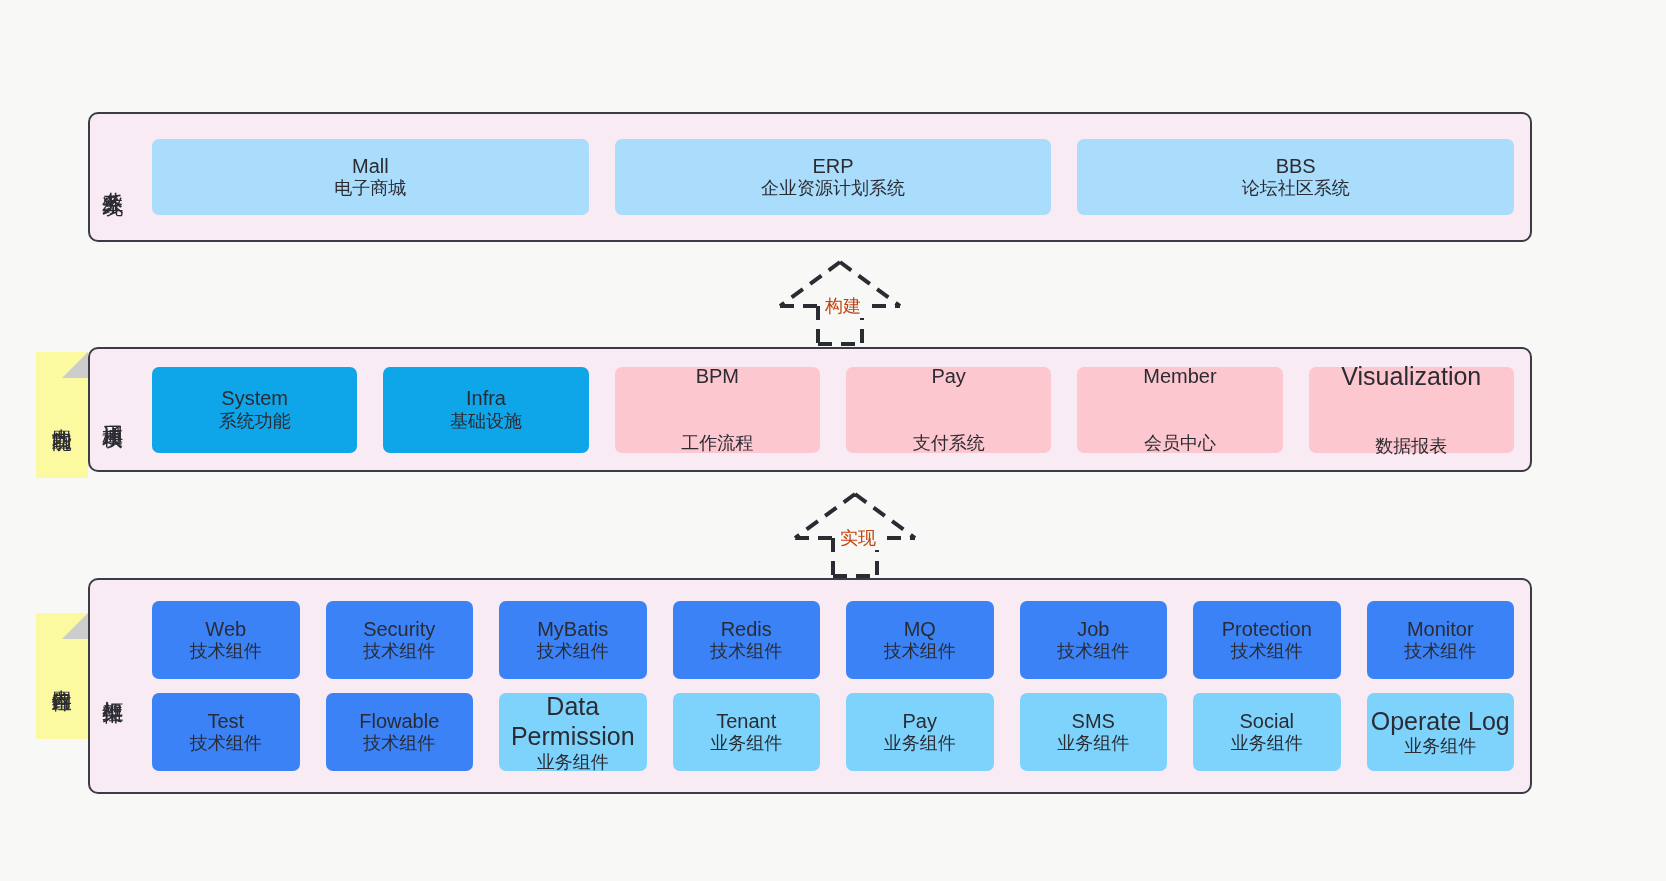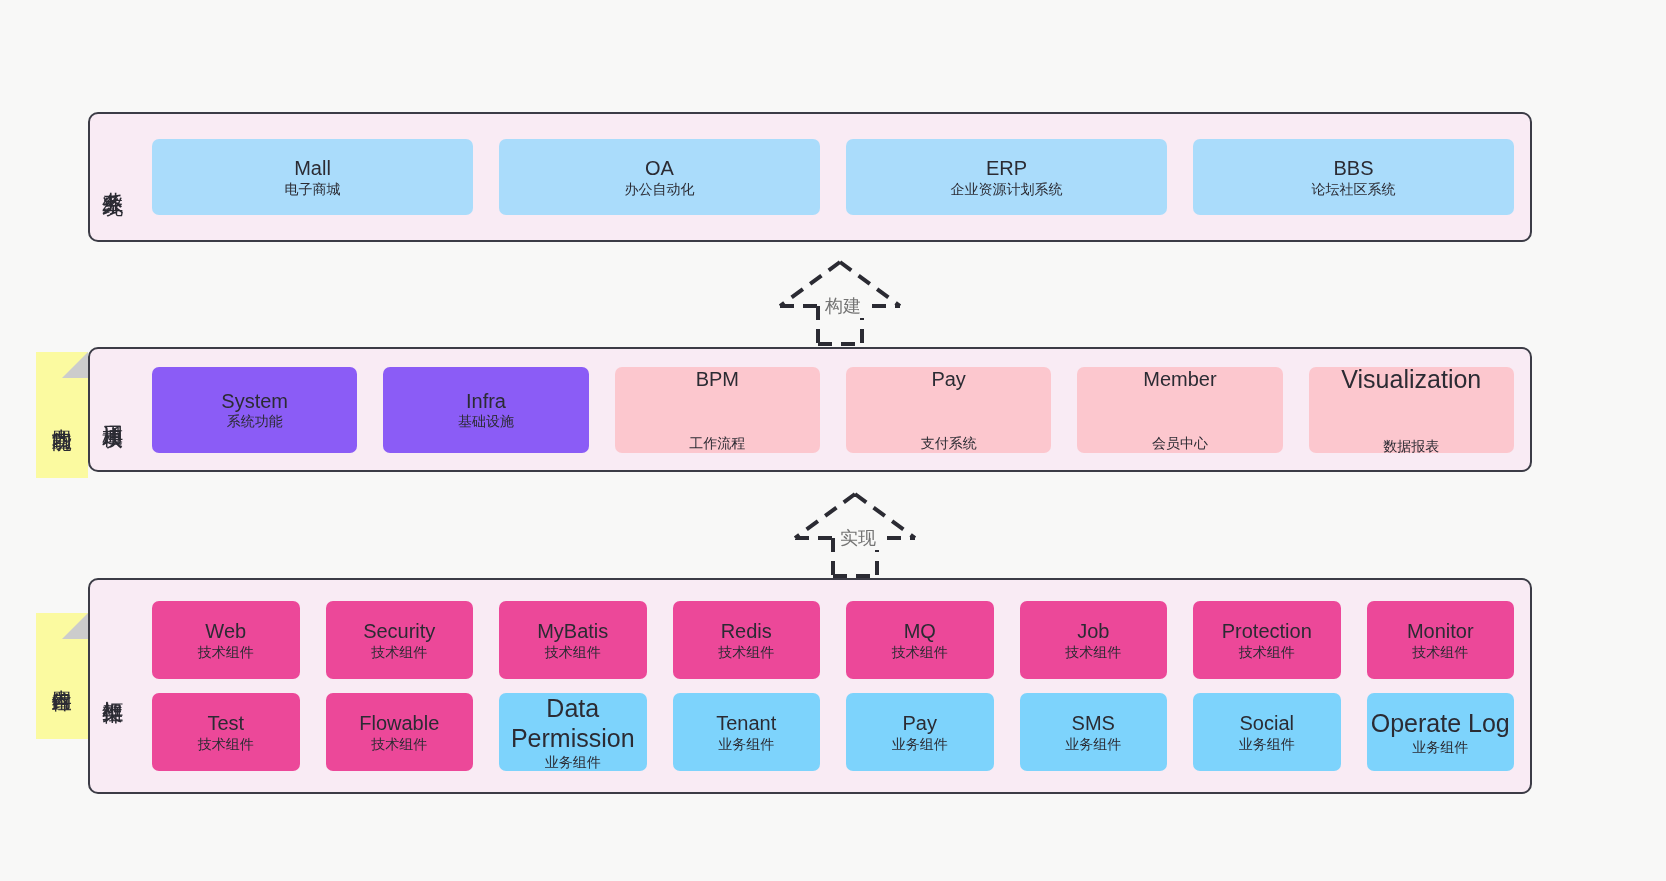--- a/index.html
+++ b/index.html
@@ -127,10 +127,6 @@
           <span class="t2">电子商城</span>
         </div>
         <div class="card h-biz c-blue">
-          <span class="t1">OA</span>
-          <span class="t2">办公自动化</span>
-        </div>
-        <div class="card h-biz c-blue">
           <span class="t1">ERP</span>
           <span class="t2">企业资源计划系统</span>
         </div>

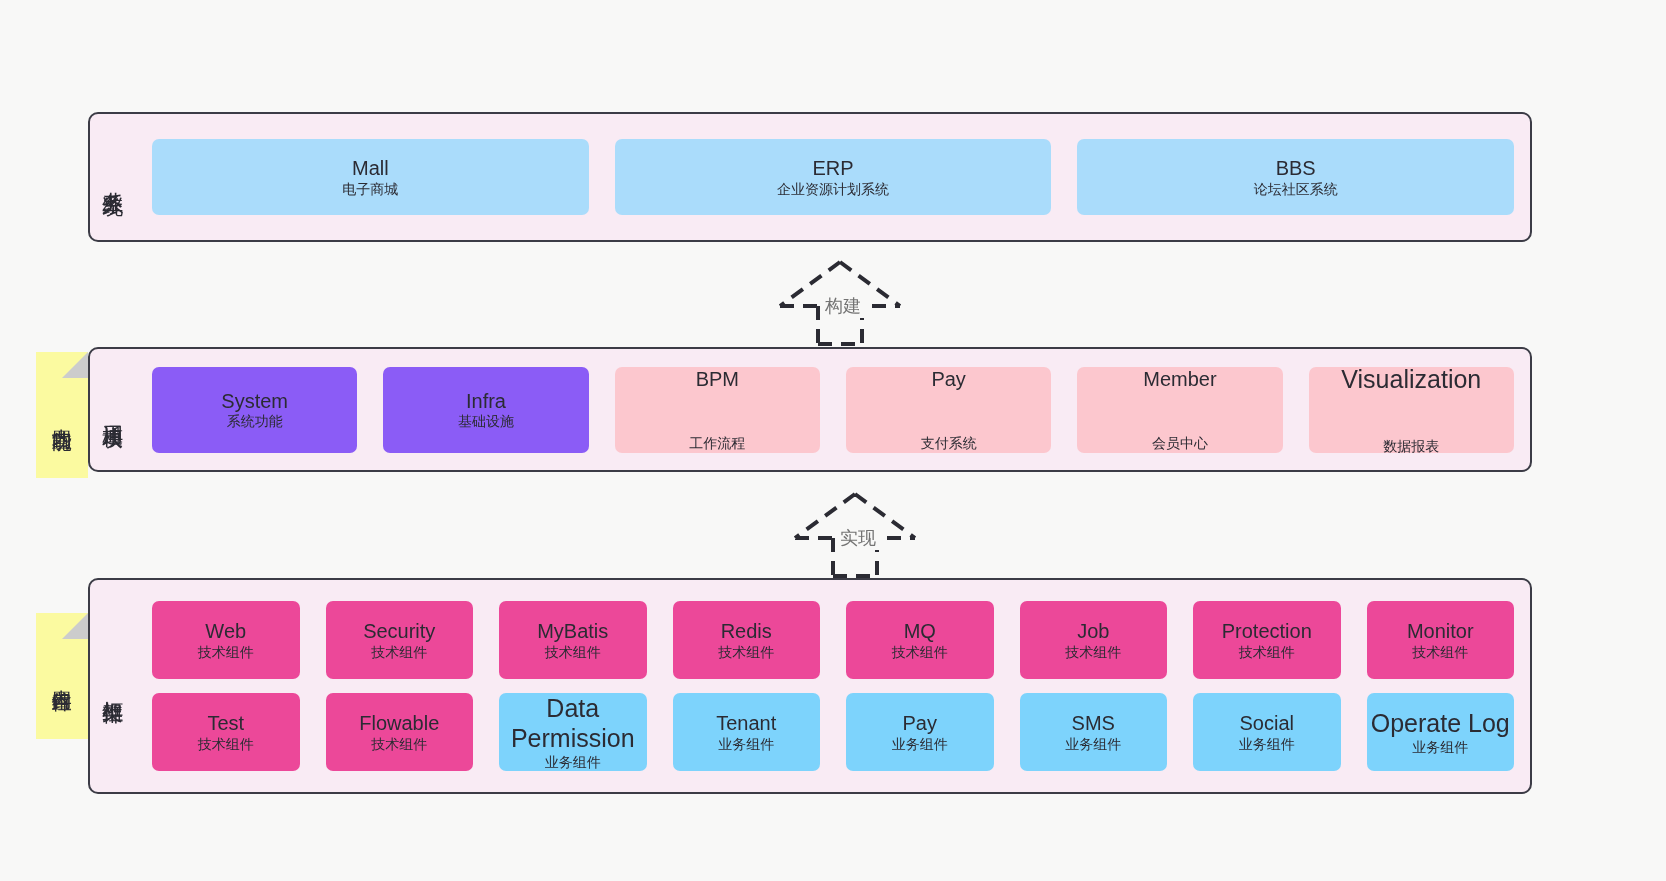--- a/index.html
+++ b/index.html
@@ -62,7 +62,7 @@
     padding: 6px 4px;
   }
   .card .t1 { font-size: 20px; }
-  .card .t2 { font-size: 14px; }
+  .card .t2 { font-size: 18px; }
   .card.narrow .t1 { font-size: 25px; }
 
   .h-biz   { height: 76px; }

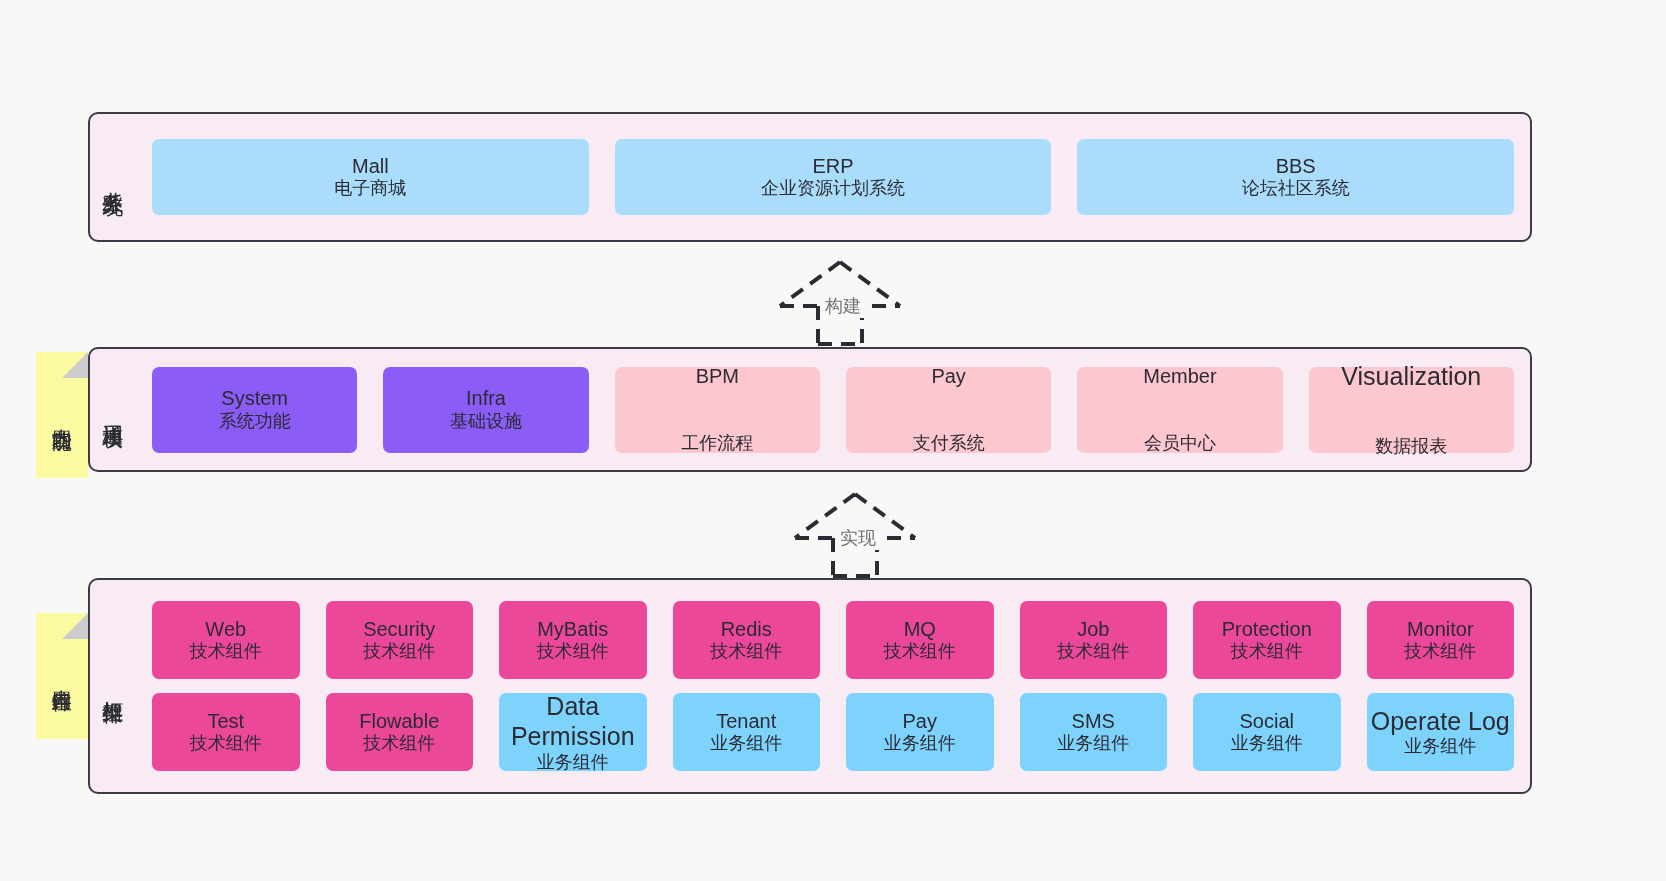--- a/index.html
+++ b/index.html
@@ -107,7 +107,7 @@
   .conn-label {
     position: absolute;
     font-size: 18px;
-    color: #737373;
+    color: #c2410c;
     background: #f8f8f7;
     padding: 0 3px;
     white-space: nowrap;

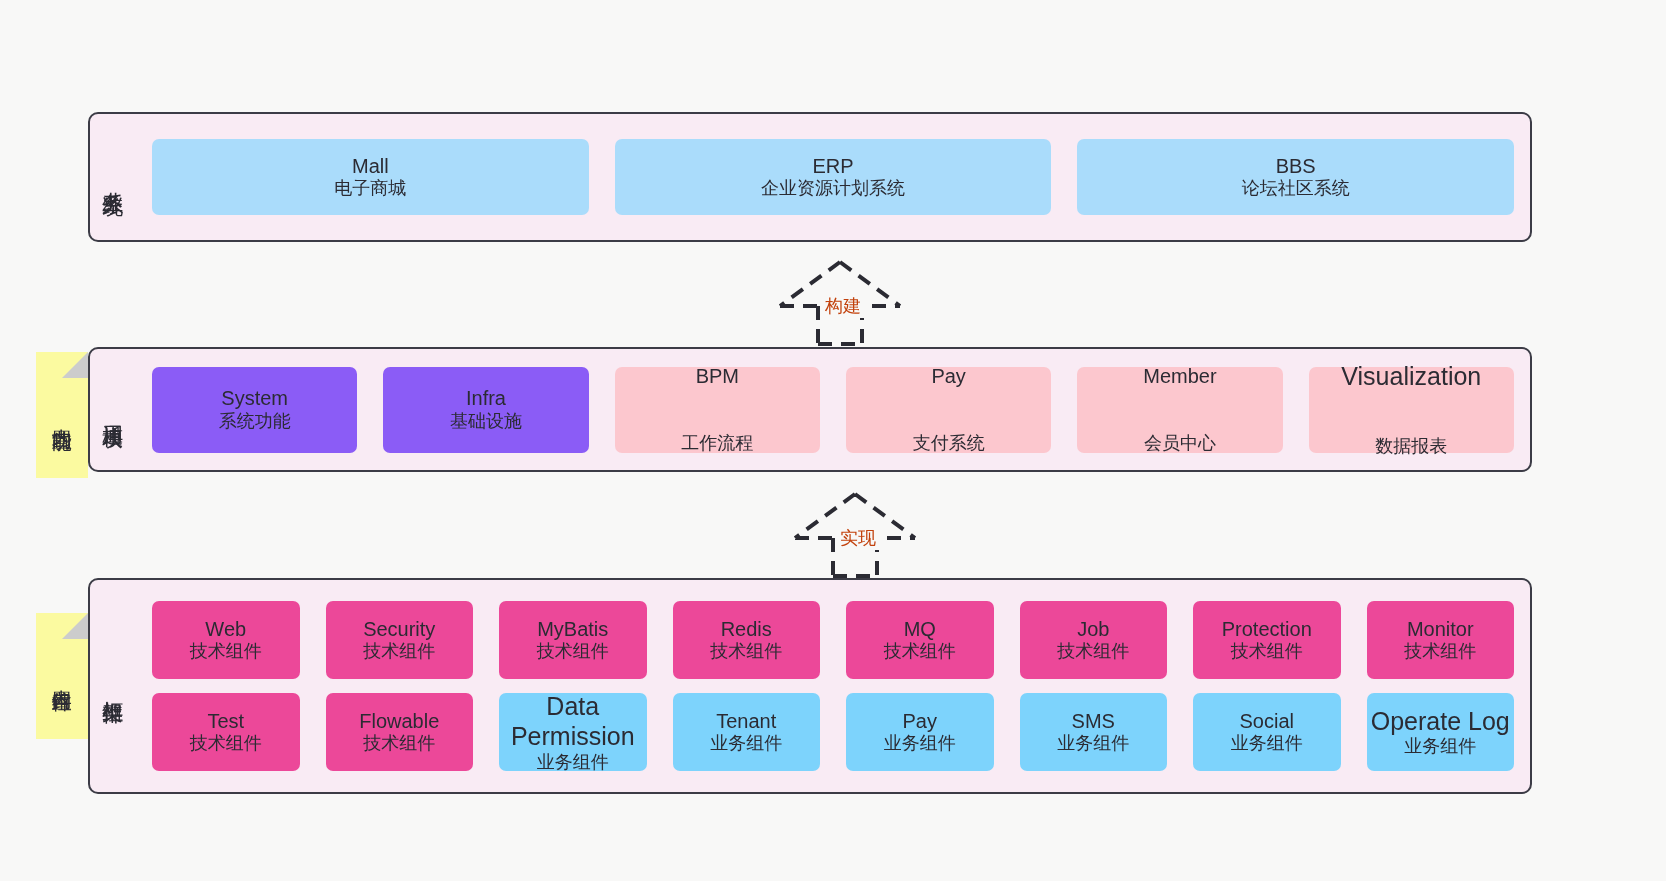--- a/index.html
+++ b/index.html
@@ -70,7 +70,7 @@
   .h-frame { height: 78px; }
 
   .c-blue        { background: #aadcfb; }
-  .c-red         { background: #8b5cf6; align-items: center; }
+  .c-red         { background: #0ea5e9; align-items: center; }
   .c-pink        { background: #fcc7ce; gap: 44px; }
   .c-green       { background: #ec4899; }
   .c-green-light { background: #7dd3fc; }

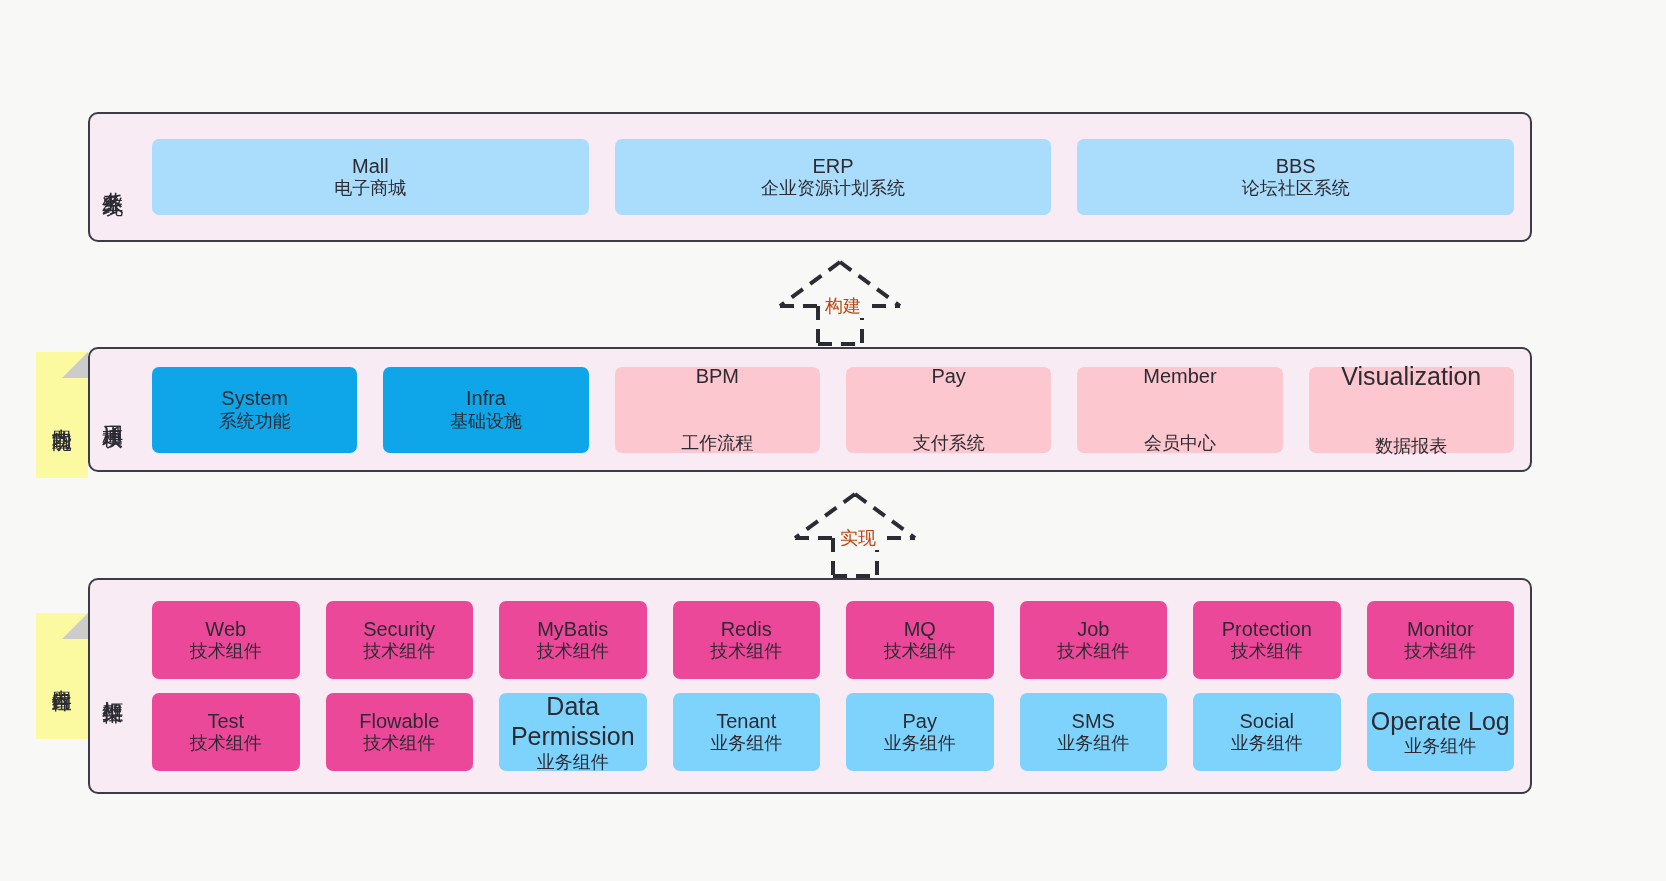--- a/index.html
+++ b/index.html
@@ -72,7 +72,7 @@
   .c-blue        { background: #aadcfb; }
   .c-red         { background: #0ea5e9; align-items: center; }
   .c-pink        { background: #fcc7ce; gap: 44px; }
-  .c-green       { background: #ec4899; }
+  .c-green       { background: #3b82f6; }
   .c-green-light { background: #7dd3fc; }
 
   

